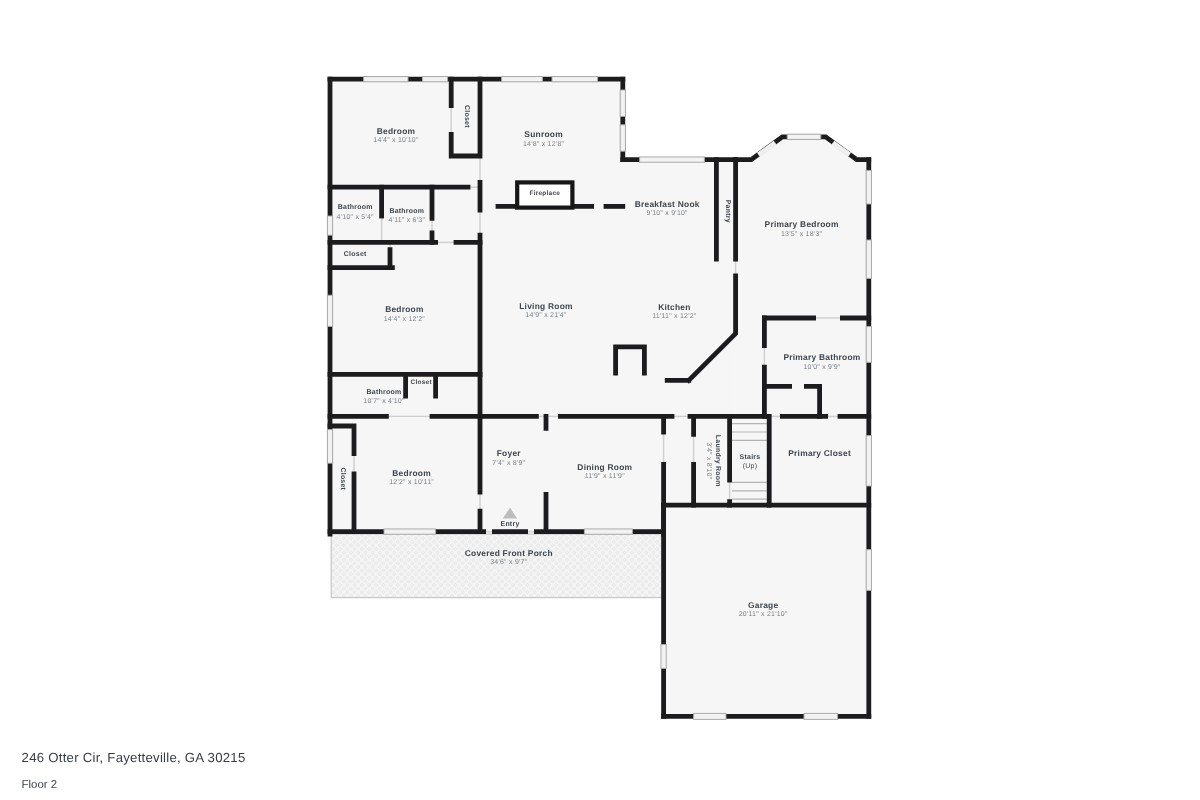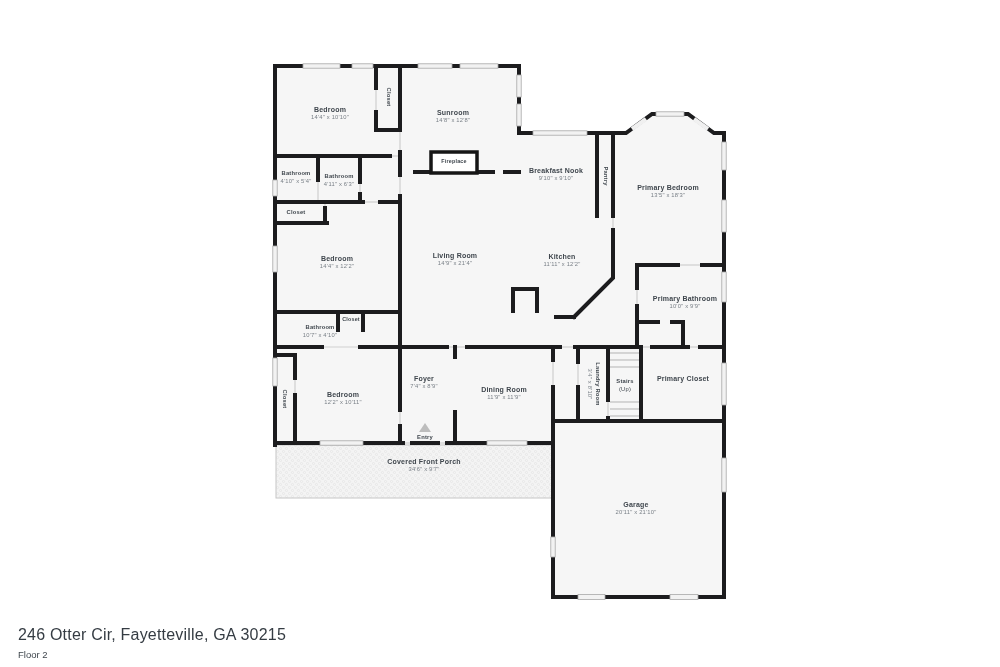--- a/index.html
+++ b/index.html
@@ -14,7 +14,7 @@
   .room-label.tiny .rname{font-size:5.4px;}
   .room-label.vertical{transform:translate(-50%,-50%) rotate(90deg);}
   .room-label.stairs .rdims{color:#3f464d;font-size:5.8px;}
-  .footer-address{position:absolute;left:18px;top:626px;font-size:16px;color:#353c43;letter-spacing:.2px;}
+  .footer-address{position:absolute;left:18px;top:626px;font-size:11px;color:#353c43;letter-spacing:.2px;}
   .footer-floor{position:absolute;left:18px;top:649px;font-size:9.5px;color:#3f464d;}
   .footer-disclaimer{position:absolute;left:0;top:648px;width:1000px;text-align:center;font-size:7.5px;color:#555b61;letter-spacing:.1px;}
 </style>

